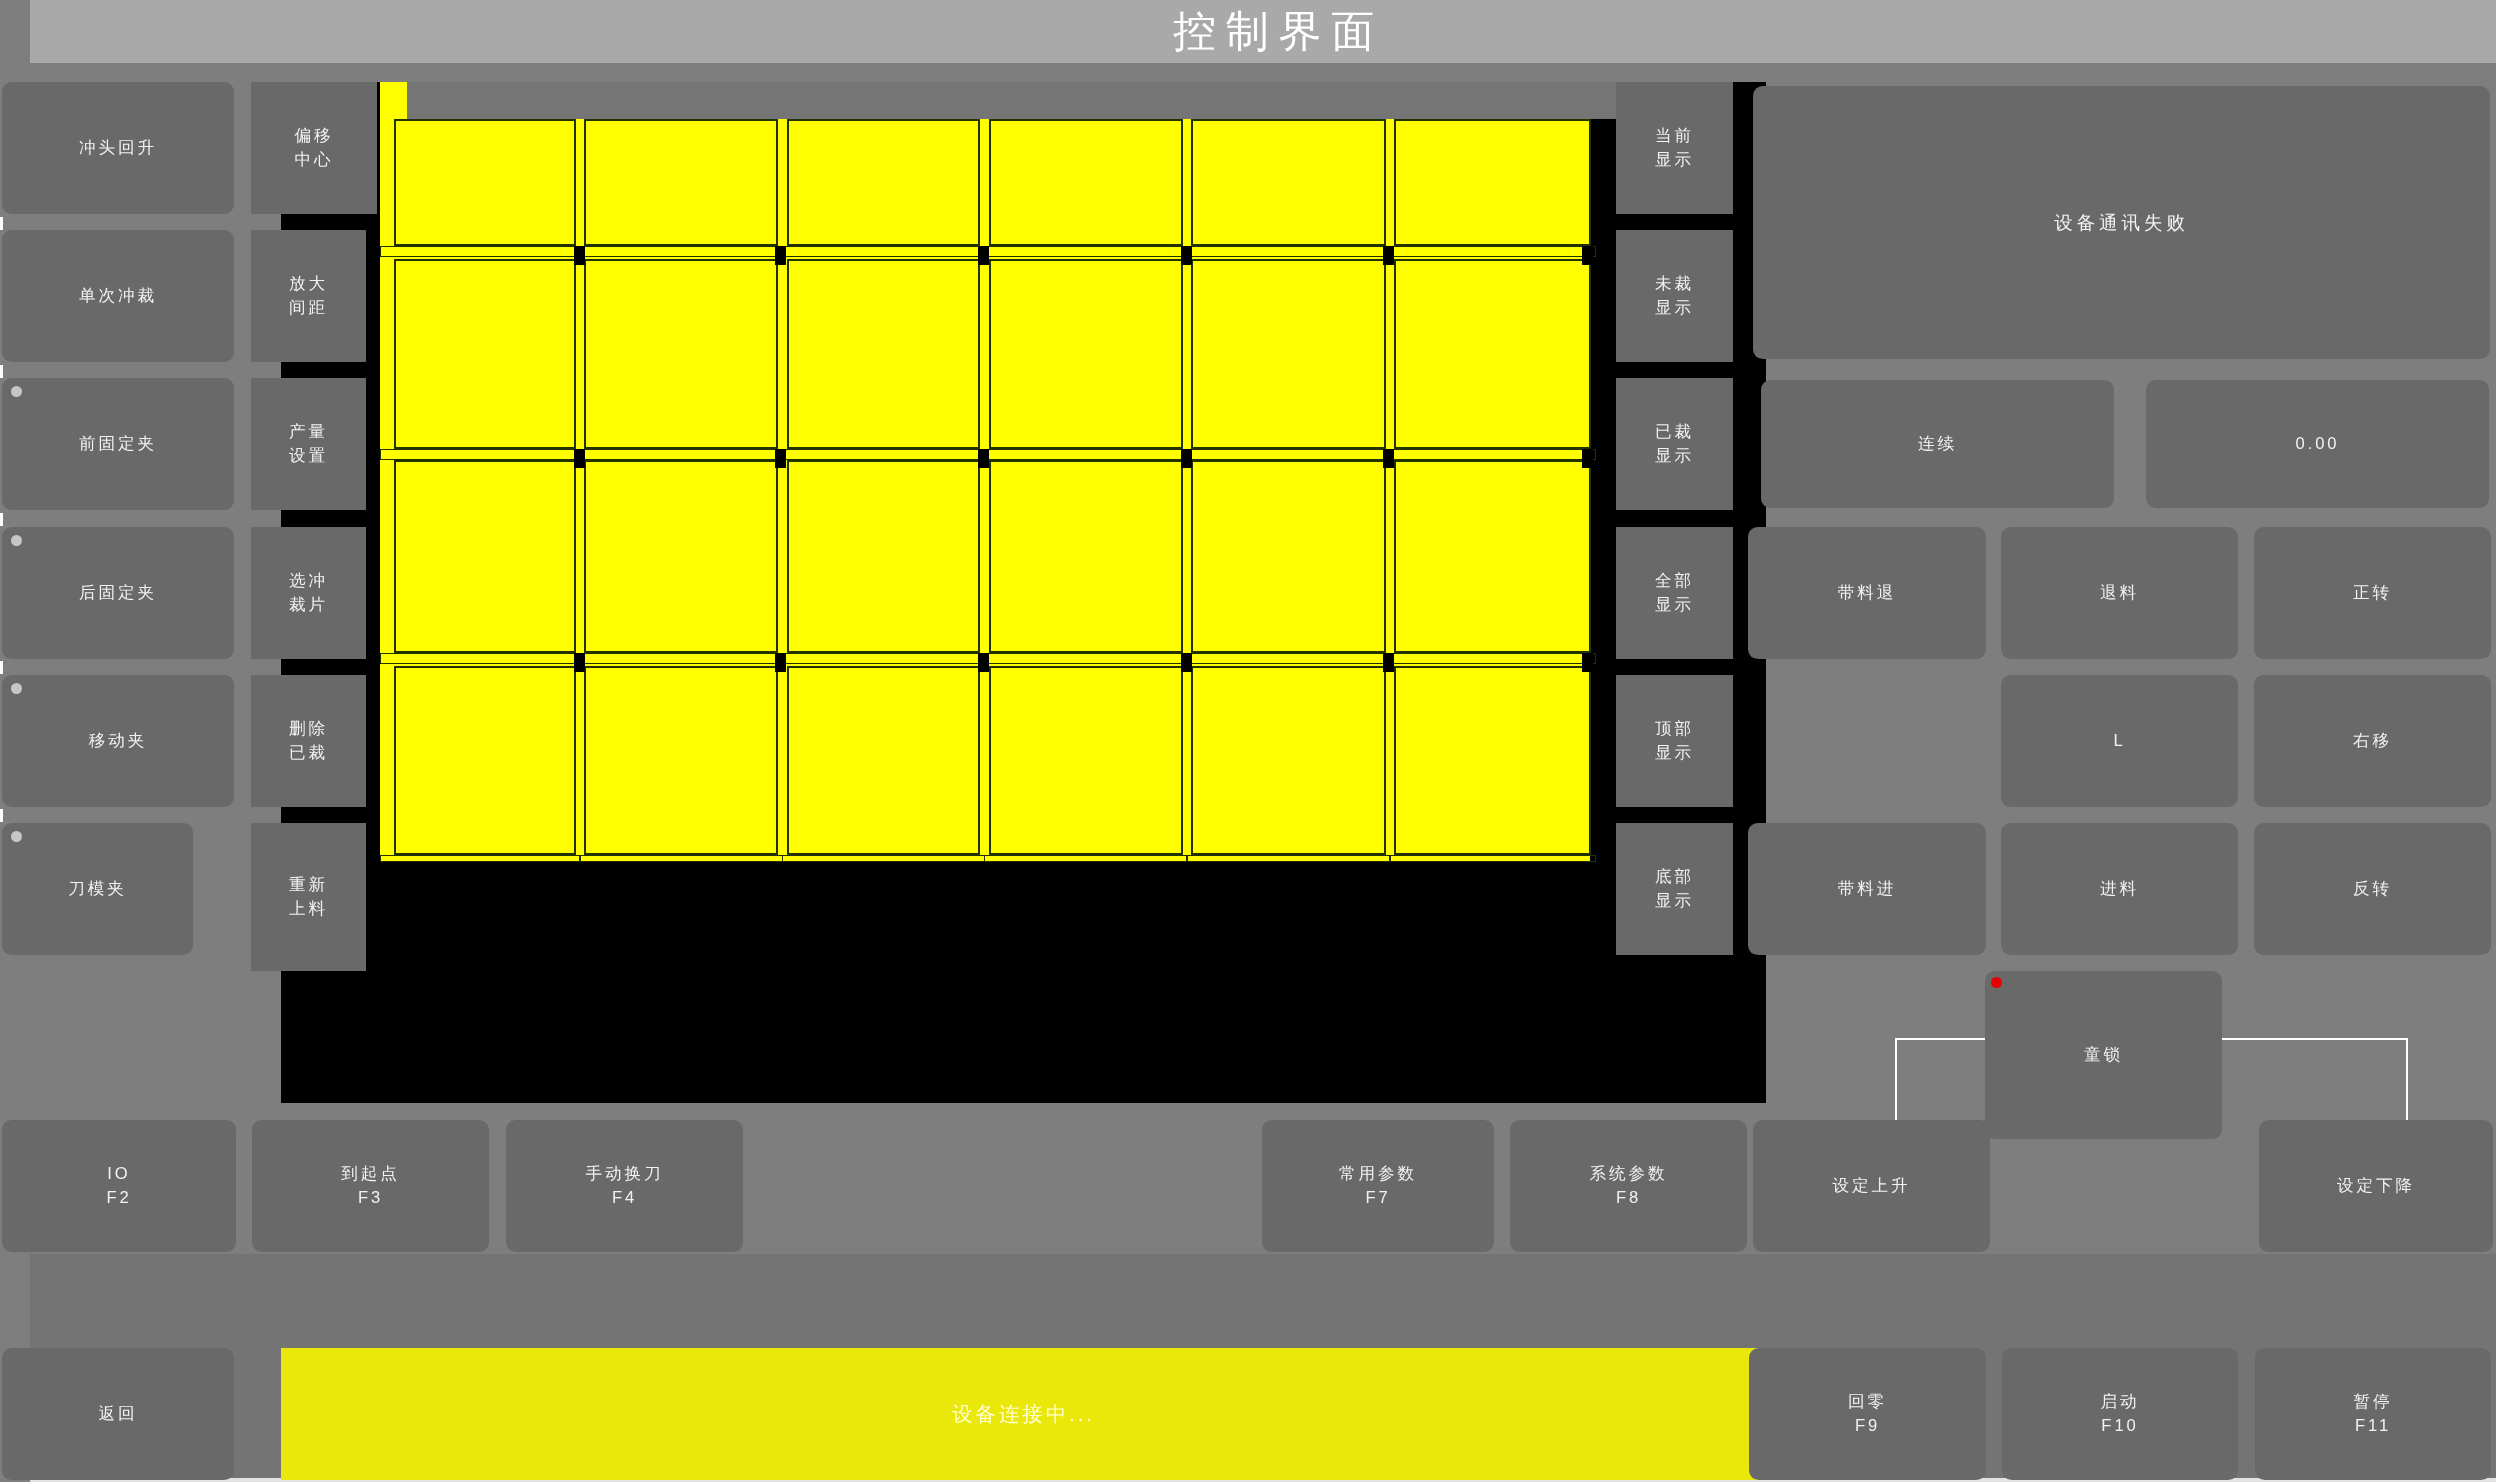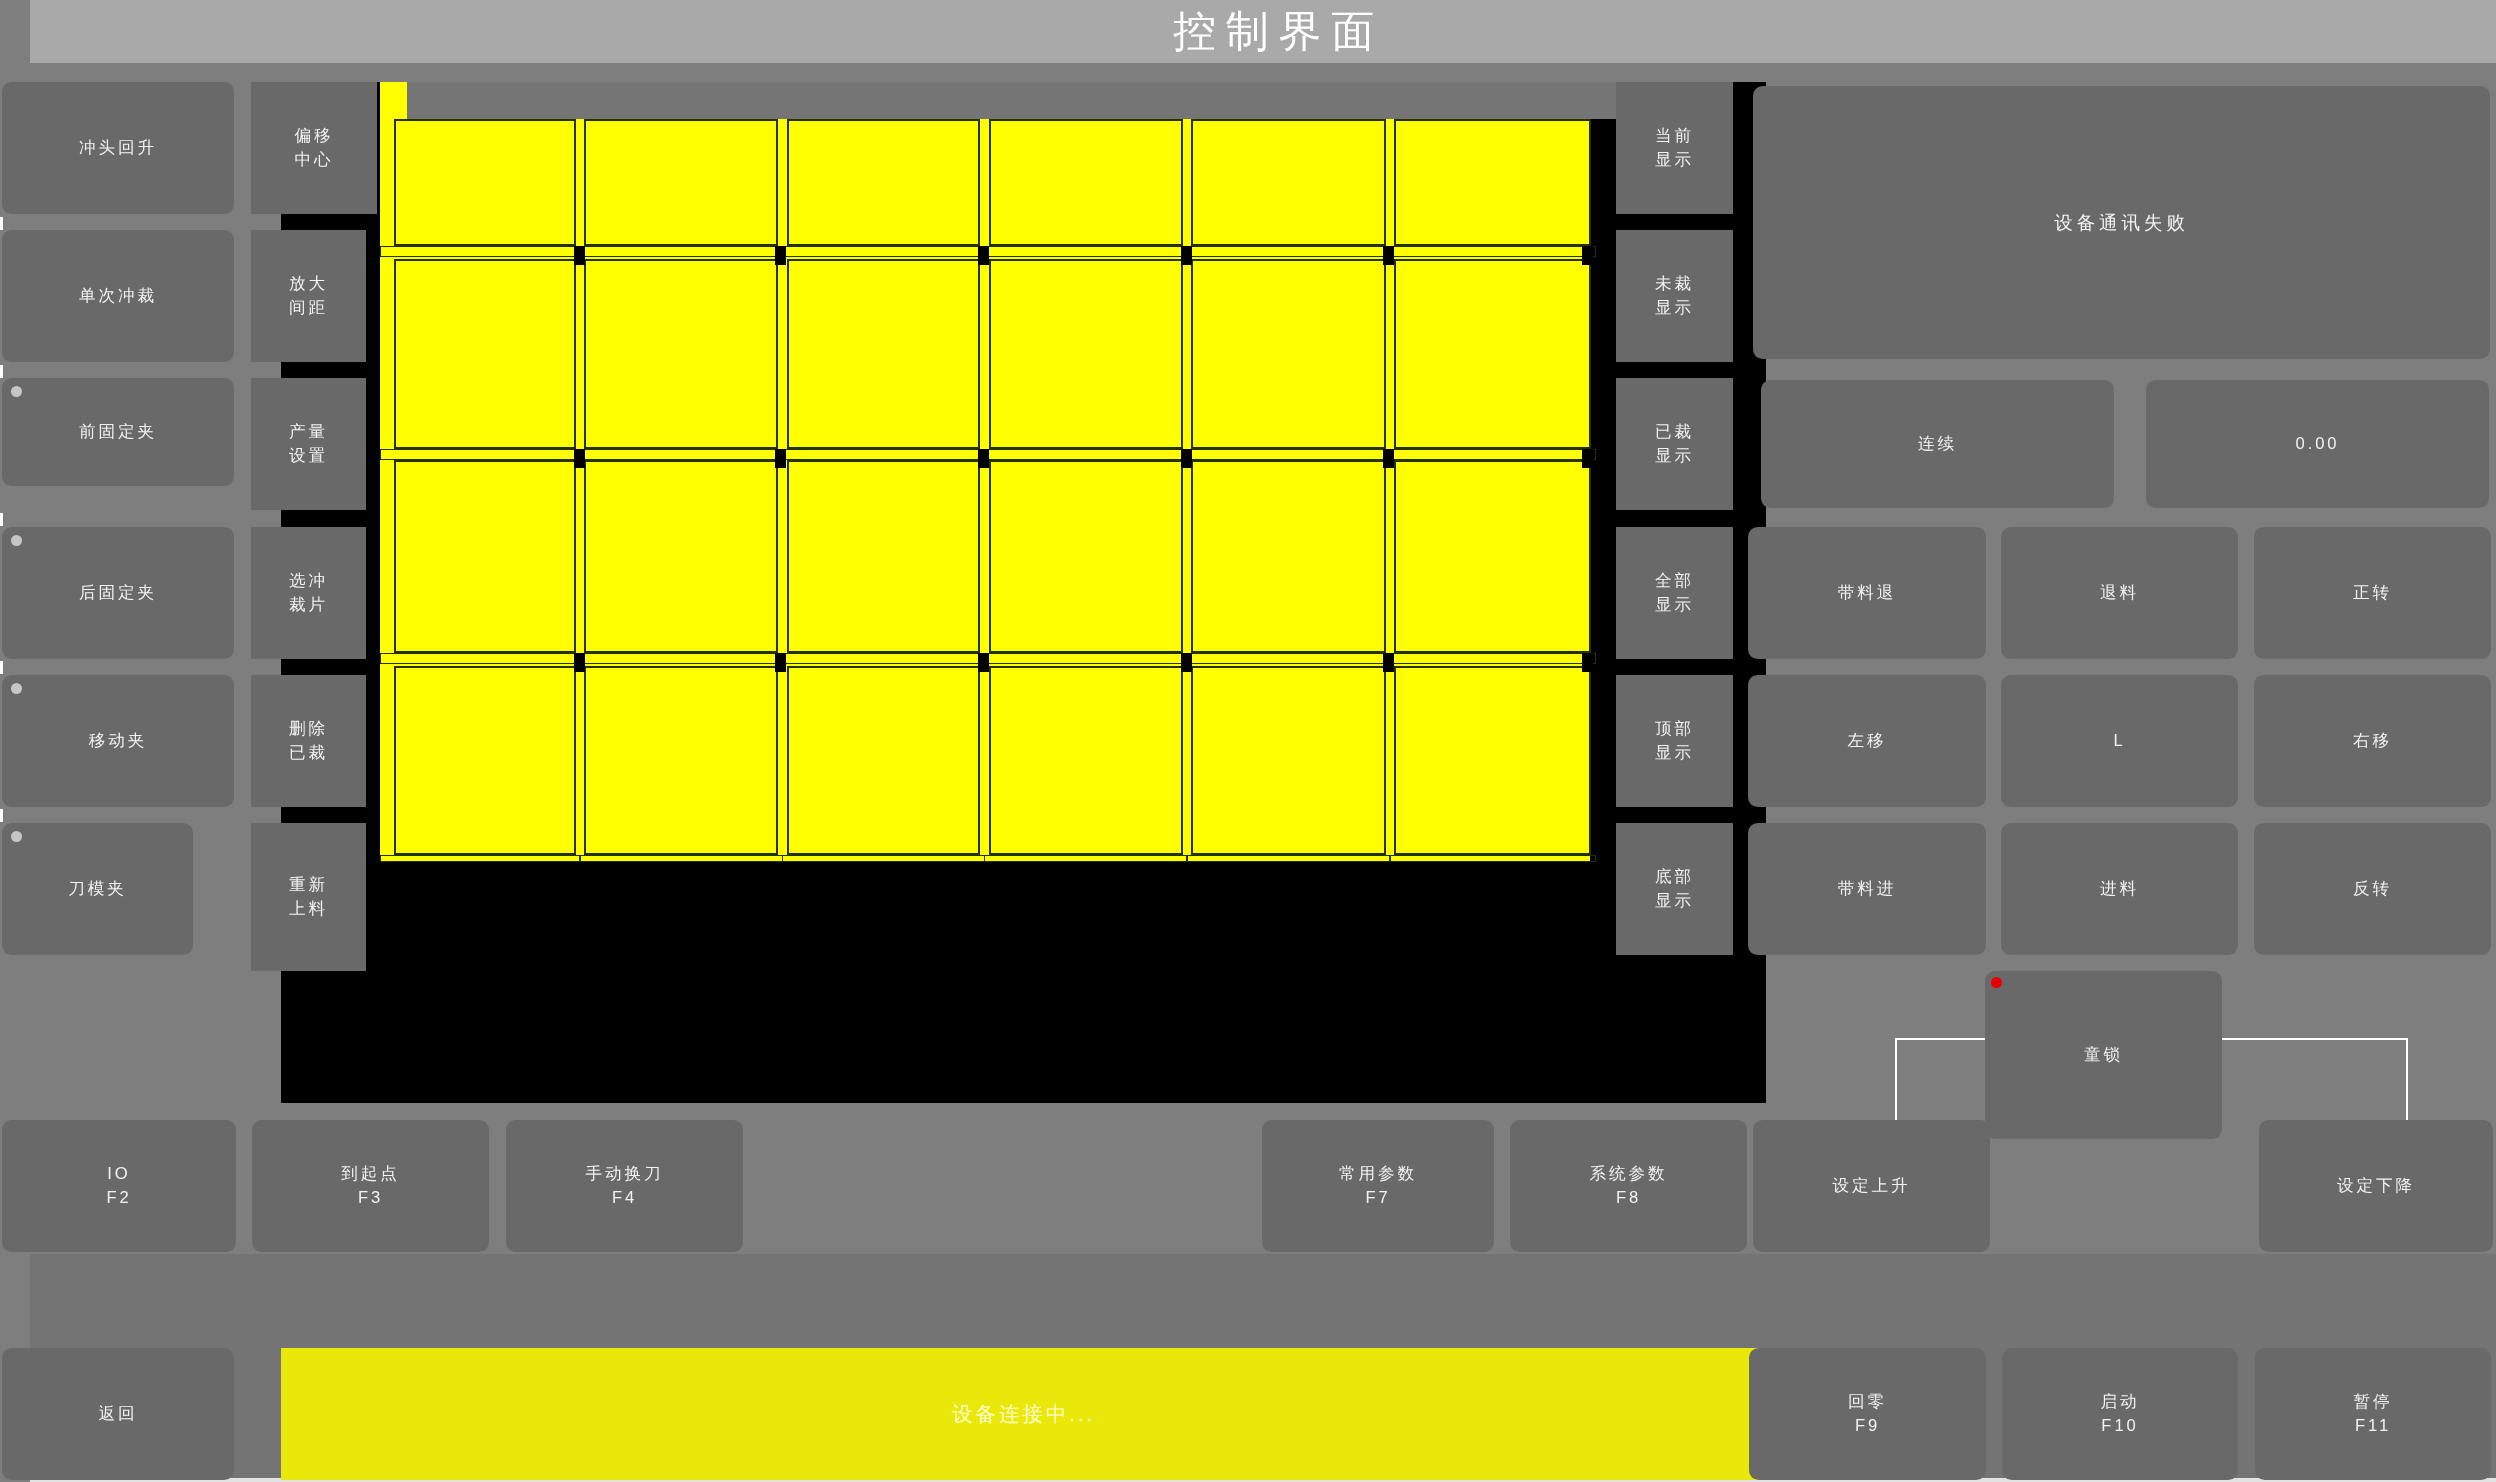--- a/index.html
+++ b/index.html
@@ -124,7 +124,7 @@
   <div class="btn" style="left:2px;top:230px;width:232px;height:132px">
     <span>单次冲裁</span>
   </div>
-  <div class="btn" style="left:2px;top:378px;width:232px;height:108px">
+  <div class="btn" style="left:2px;top:378px;width:232px;height:132px">
     <span class="dot"></span>
     <span>前固定夹</span>
   </div>

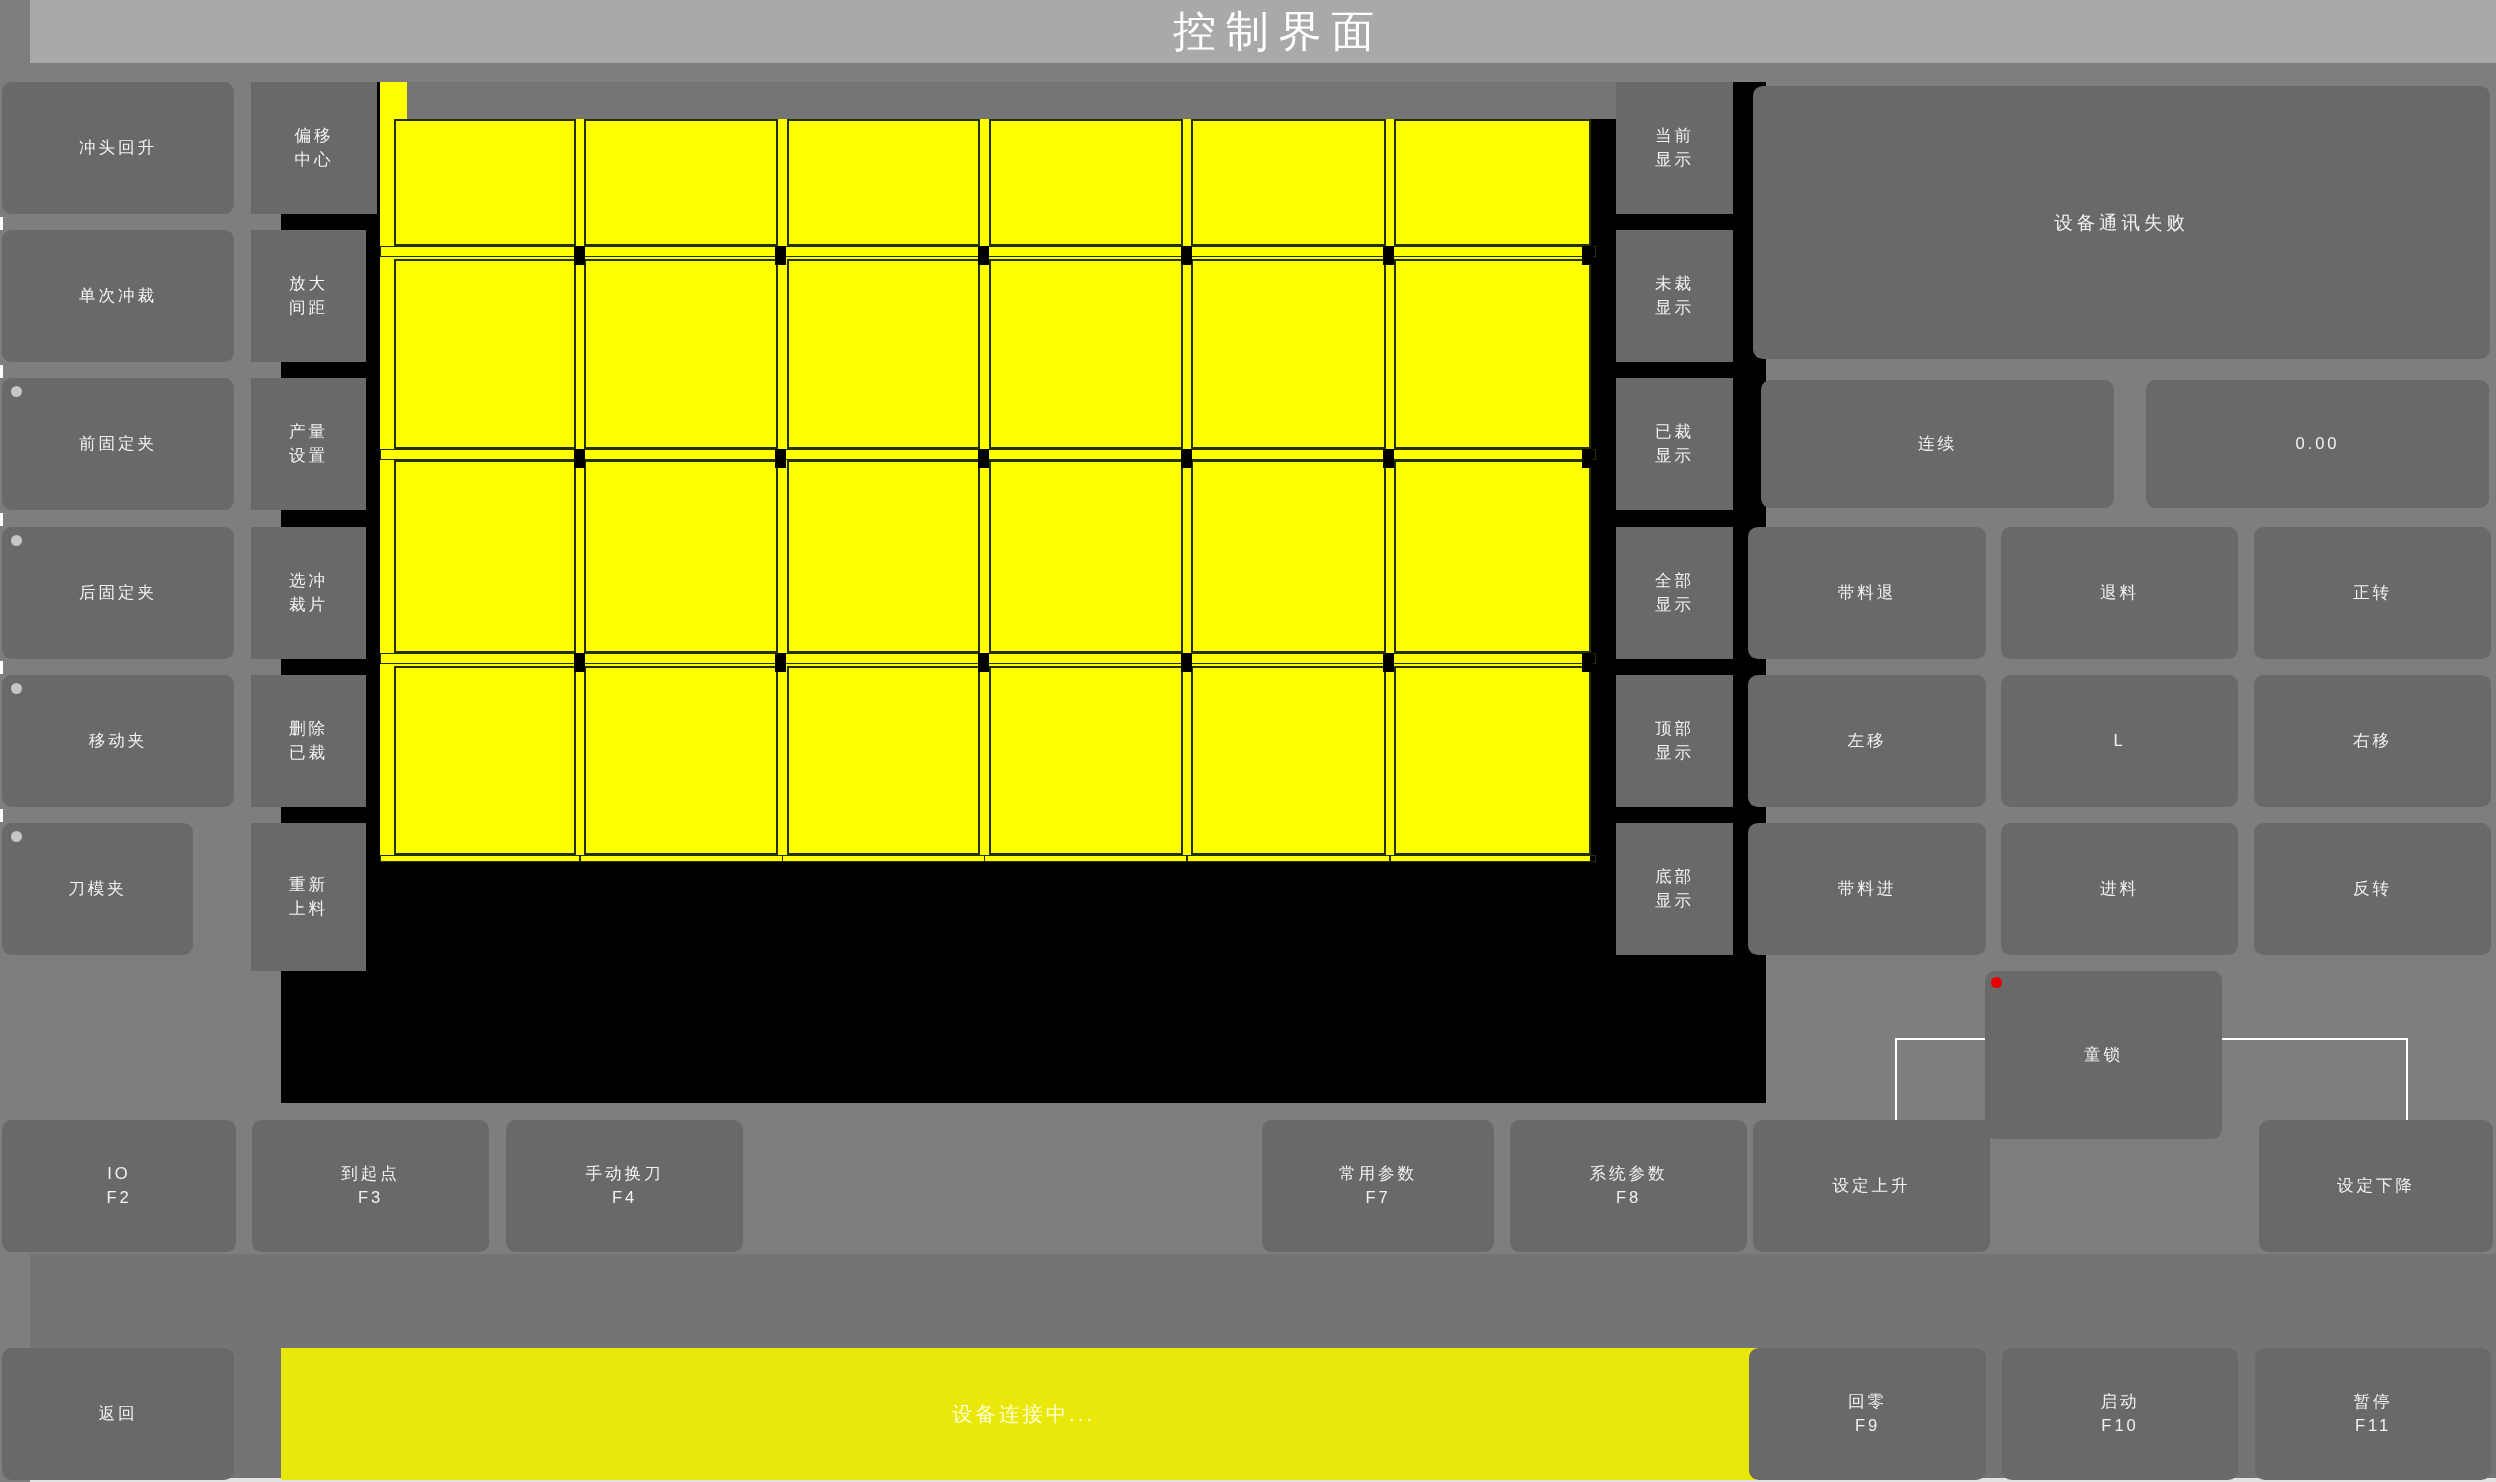--- a/index.html
+++ b/index.html
@@ -216,9 +216,6 @@
   <div class="btn" style="left:2254px;top:527px;width:237px;height:132px">
     <span>正转</span>
   </div>
-  <div class="btn" style="left:1748px;top:675px;width:238px;height:132px">
-    <span>左移</span>
-  </div>
   <div class="btn" style="left:2001px;top:675px;width:237px;height:132px">
     <span>L</span>
   </div>

